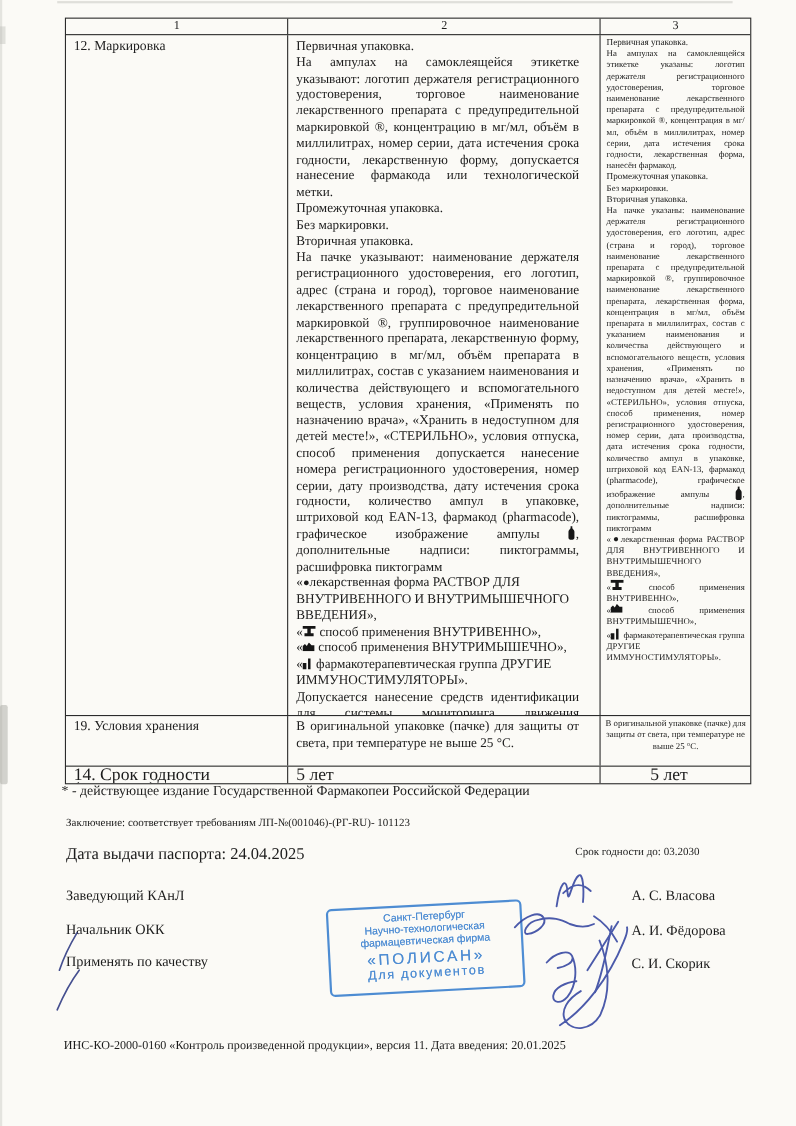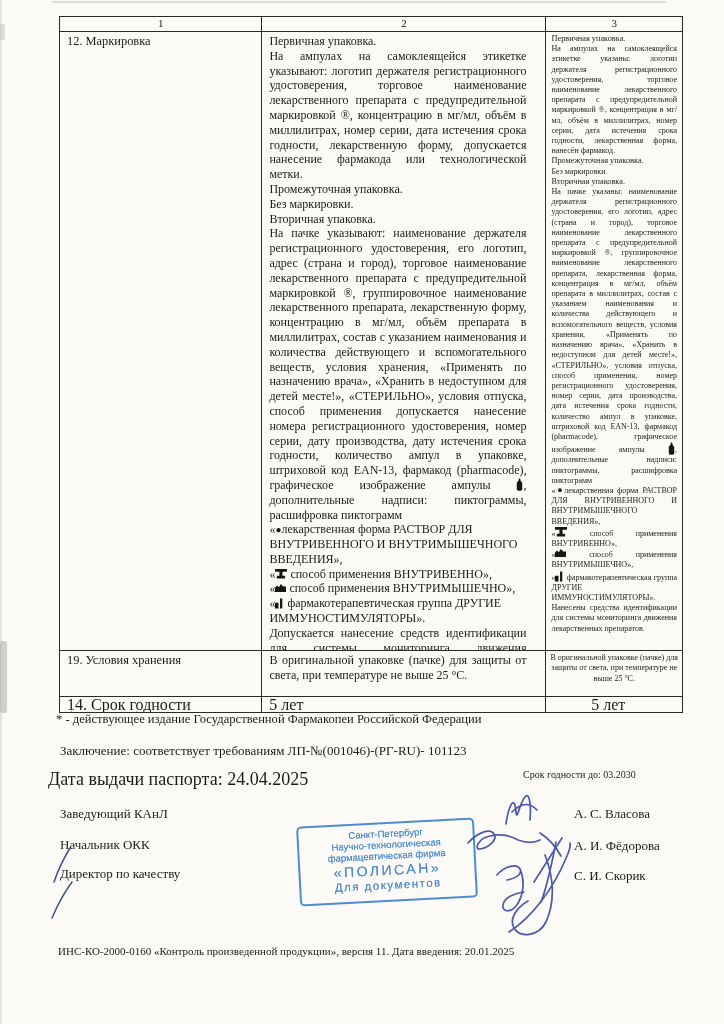--- a/index.html
+++ b/index.html
@@ -134,7 +134,6 @@
       <p><span>«</span><svg class="ic ic-grp" viewBox="0 0 10 11">
             <path d="M0 4.6h3.9V11H0zM5.6 0h2.5v11H5.6z"></path>
           </svg><span> фармакотерапевтическая группа ДРУГИЕ ИММУНОСТИМУЛЯТОРЫ».</span></p>
-      <p>Нанесены средства идентификации для системы мониторинга движения лекарственных препаратов.</p>
     </div>
   </div>
 

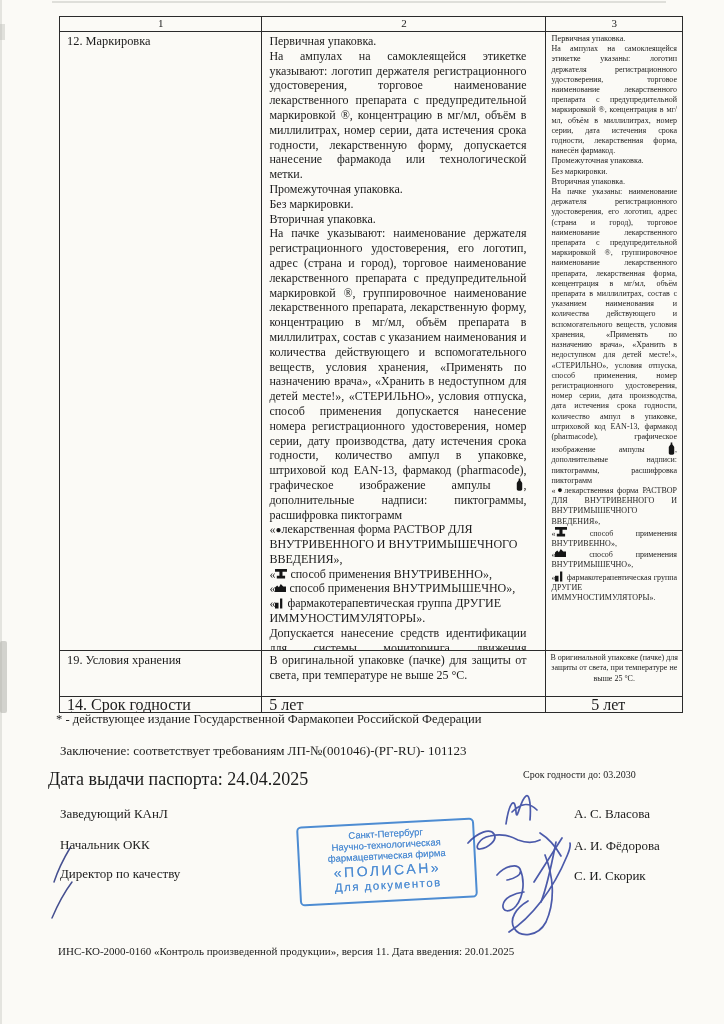--- a/index.html
+++ b/index.html
@@ -50,7 +50,7 @@
   
   .abs{position:absolute;white-space:nowrap}
   .footnote{left:56px;top:712px;font-size:12.6px}
-  .conclusion{left:60px;top:743px;font-size:13px}
+  .conclusion{left:60px;top:743px;font-size:10px}
   .issue-date{left:48px;top:769px;font-size:18px}
   .expiry{left:523px;top:769px;font-size:10px}
   .role{left:60px;font-size:13px}

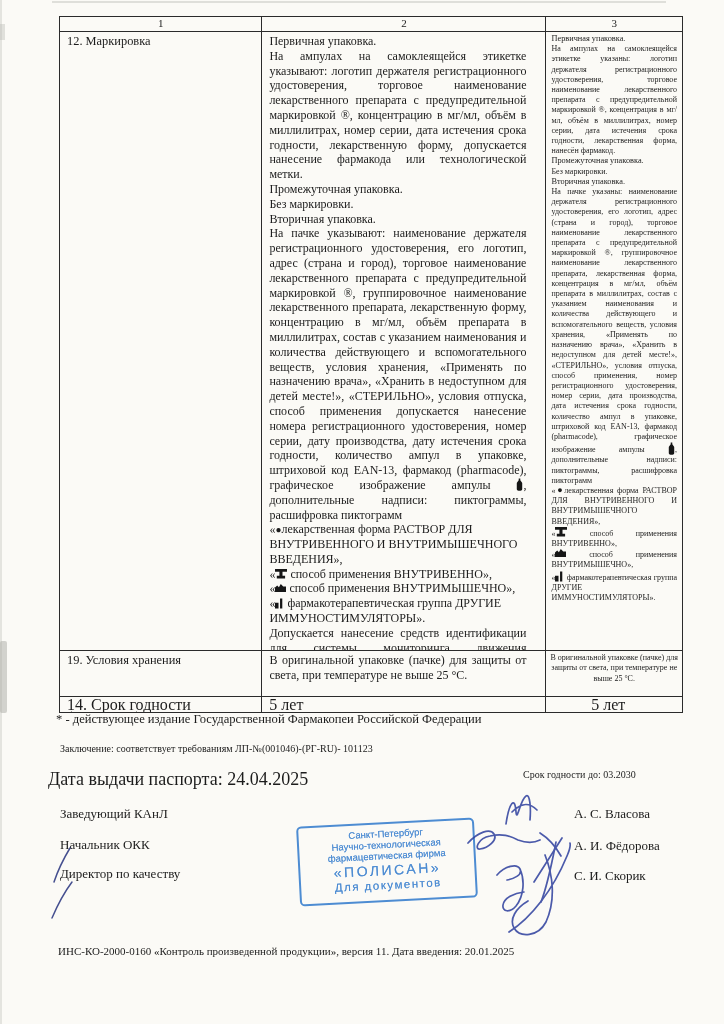--- a/index.html
+++ b/index.html
@@ -51,7 +51,7 @@
   .abs{position:absolute;white-space:nowrap}
   .footnote{left:56px;top:712px;font-size:12.6px}
   .conclusion{left:60px;top:743px;font-size:10px}
-  .issue-date{left:48px;top:769px;font-size:18px}
+  .issue-date{left:60px;top:769px;font-size:15px}
   .expiry{left:523px;top:769px;font-size:10px}
   .role{left:60px;font-size:13px}
   .role1{top:806px}.role2{top:837px}.role3{top:866px}

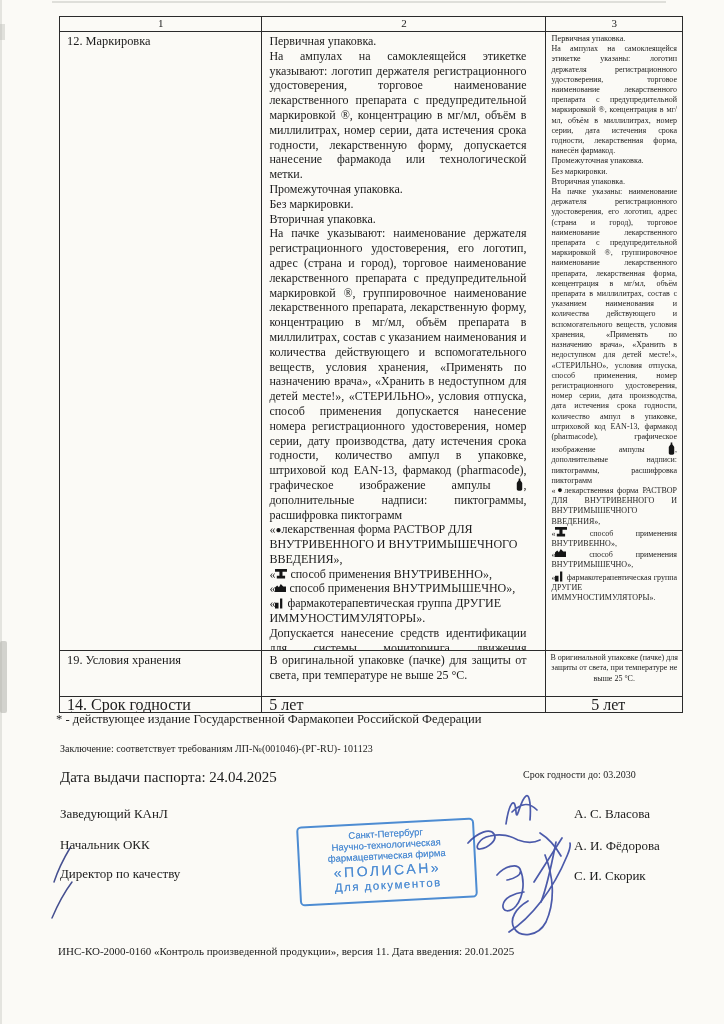--- a/index.html
+++ b/index.html
@@ -157,7 +157,7 @@
 
 <div class="abs role role1">Заведующий КАнЛ</div>
 <div class="abs role role2">Начальник ОКК</div>
-<div class="abs role role3">Директор по качеству</div>
+<div class="abs role role3">Применять по качеству</div>
 <div class="abs name name1">А. С. Власова</div>
 <div class="abs name name2">А. И. Фёдорова</div>
 <div class="abs name name3">С. И. Скорик</div>

